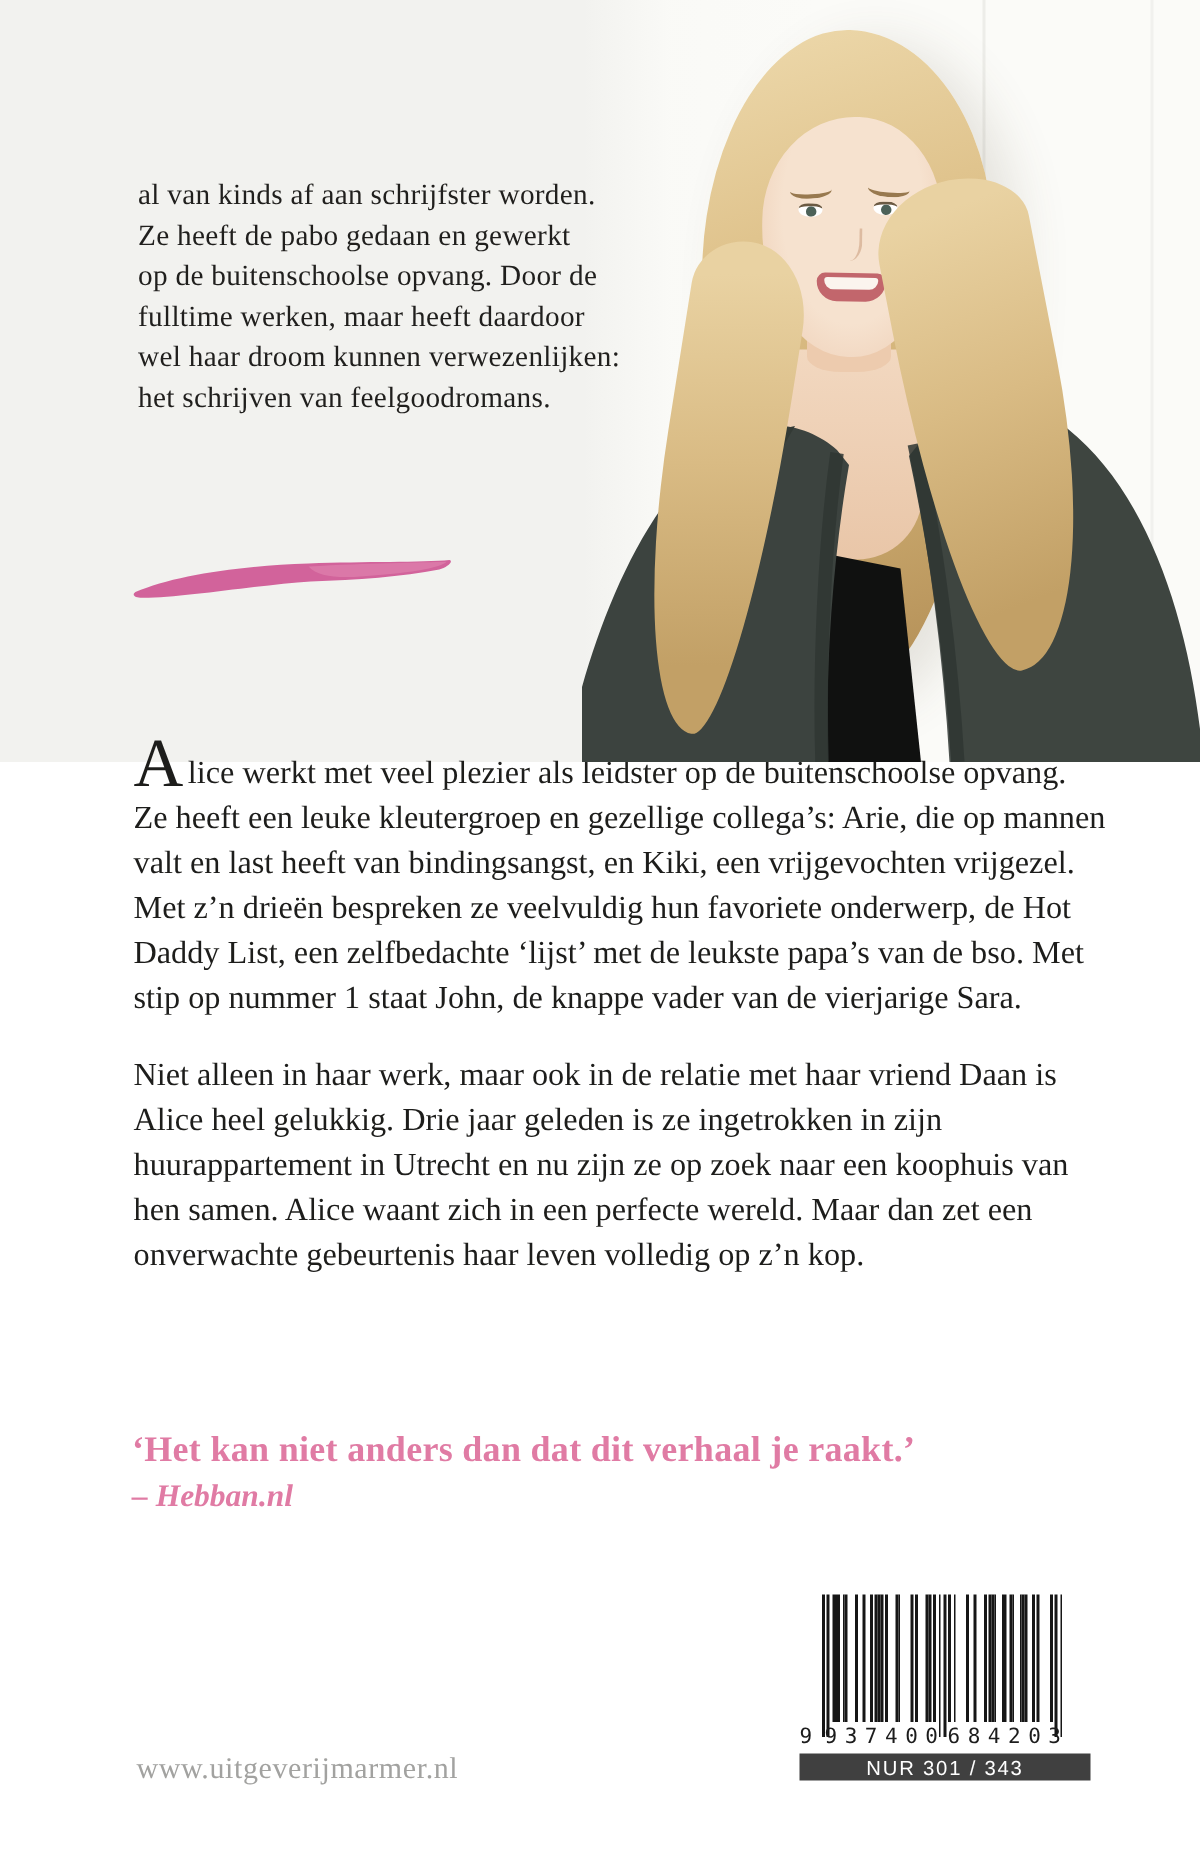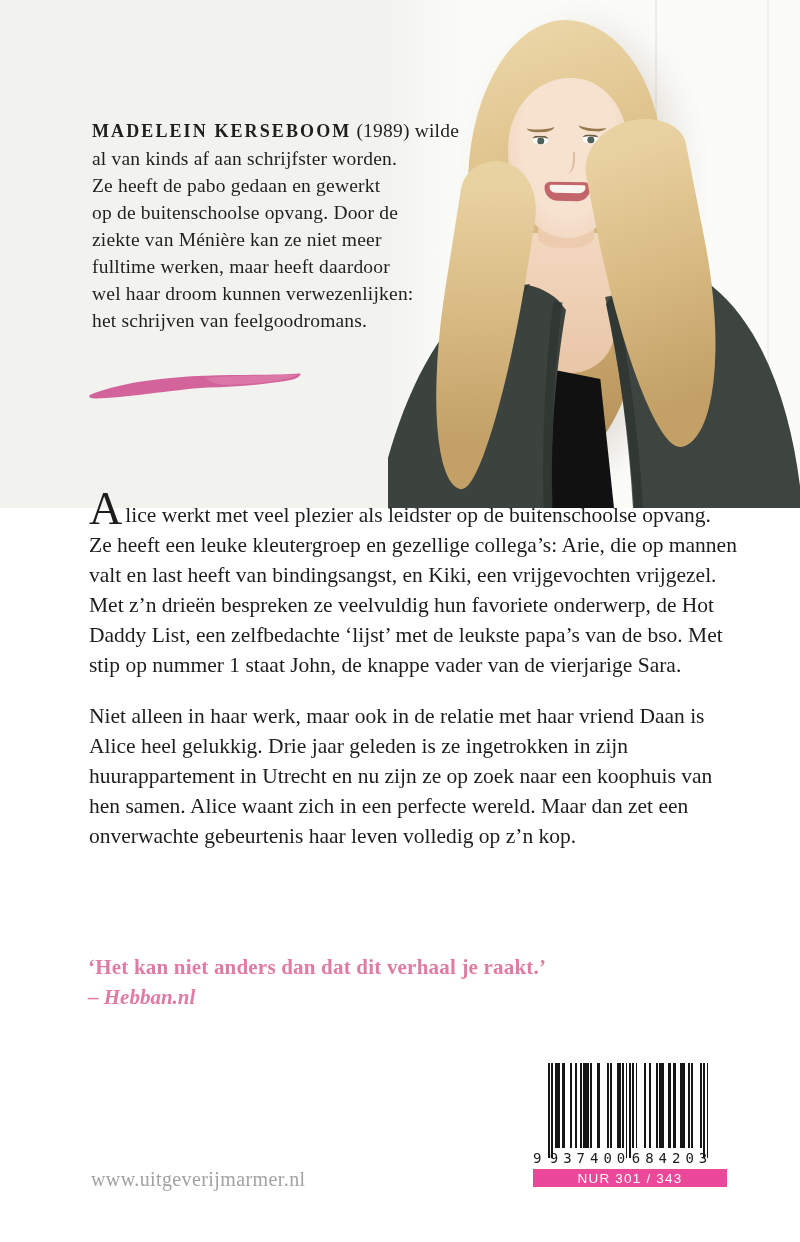--- a/index.html
+++ b/index.html
@@ -121,7 +121,6 @@
     </div>
 
     <div class="bio">
-      <div class="bio-line"><span class="author-name">MADELEIN KERSEBOOM</span><span> (1989) wilde</span></div>
       <div class="bio-line">al van kinds af aan schrijfster worden.</div>
       <div class="bio-line">Ze heeft de pabo gedaan en gewerkt</div>
       <div class="bio-line">op de buitenschoolse opvang. Door de</div>

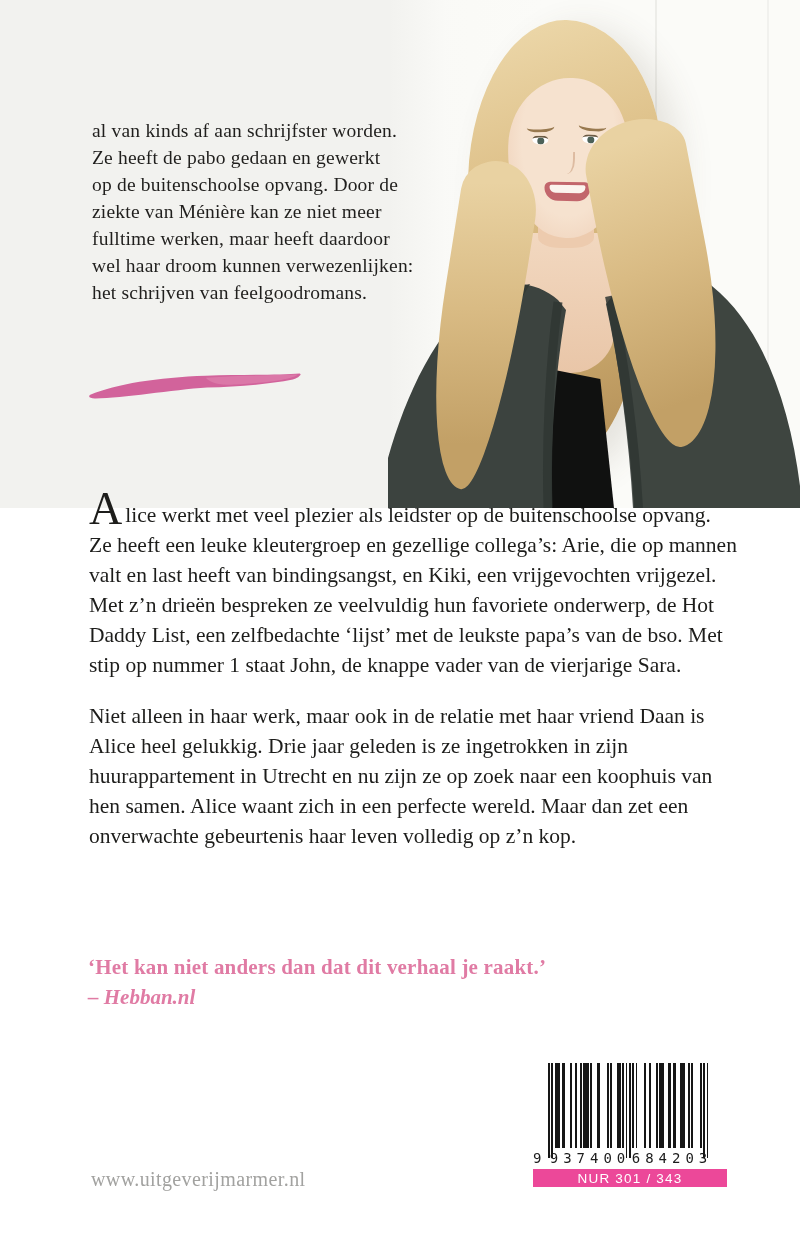--- a/index.html
+++ b/index.html
@@ -124,7 +124,6 @@
       <div class="bio-line">al van kinds af aan schrijfster worden.</div>
       <div class="bio-line">Ze heeft de pabo gedaan en gewerkt</div>
       <div class="bio-line">op de buitenschoolse opvang. Door de</div>
-      <div class="bio-line">ziekte van Ménière kan ze niet meer</div>
       <div class="bio-line">fulltime werken, maar heeft daardoor</div>
       <div class="bio-line">wel haar droom kunnen verwezenlijken:</div>
       <div class="bio-line">het schrijven van feelgoodromans.</div>

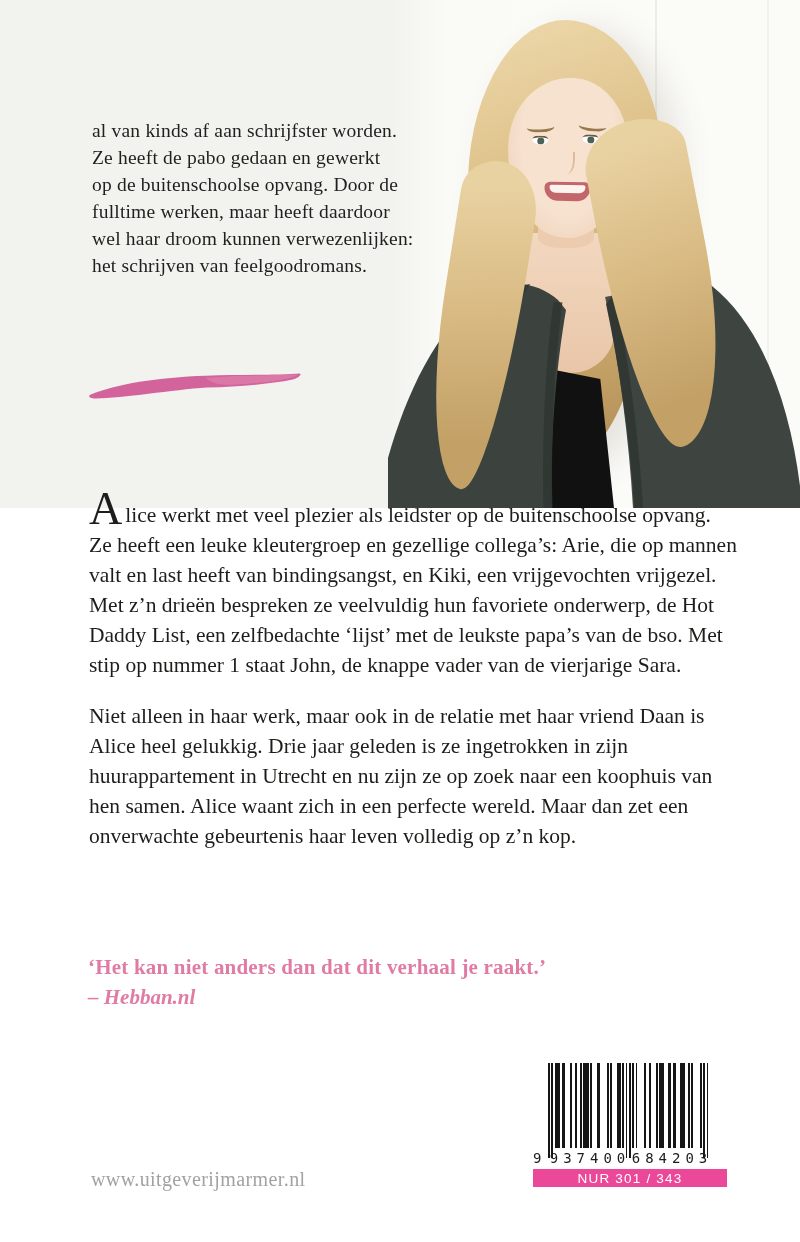--- a/index.html
+++ b/index.html
@@ -56,7 +56,7 @@
   
   .reviews{position:absolute;left:88px;top:952px;width:600px;}
   .review{margin-bottom:19px;}
-  .quote{font-size:21px;font-weight:700;line-height:30px;letter-spacing:.2px;}
+  .quote{font-size:24px;font-weight:700;line-height:30px;letter-spacing:.2px;}
   .review.r1 .quote{white-space:nowrap;}
   .review.r2 .quote{max-width:450px;}
   .source{font-size:21px;font-weight:700;font-style:italic;line-height:30px;}

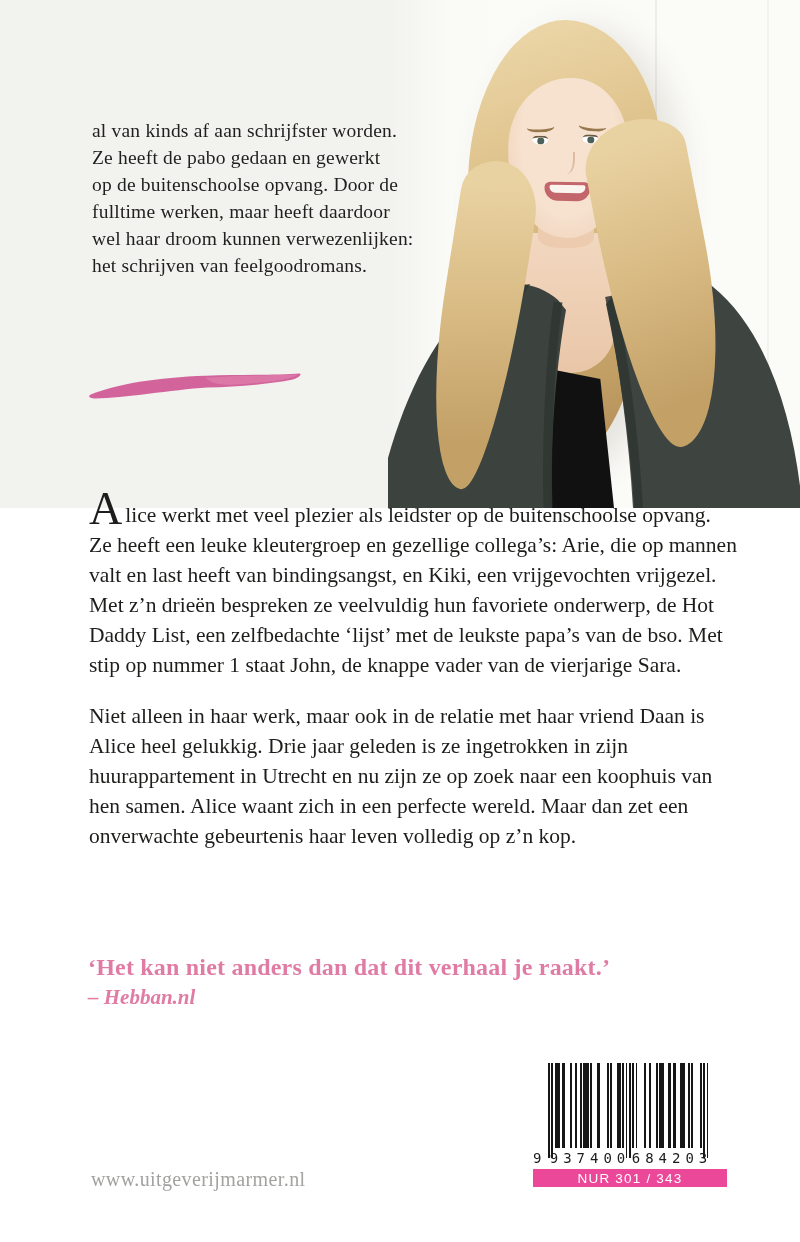--- a/index.html
+++ b/index.html
@@ -251,7 +251,7 @@
       <span class="grp">937400</span>
       <span class="grp">684203</span>
     </div>
-    <div class="nur" style="background: #ec4899;">NUR 301 / 343</div>
+    <div class="nur" style="background: #404040;">NUR 301 / 343</div>
   </div>
 
   <div class="website">www.uitgeverijmarmer.nl</div>

